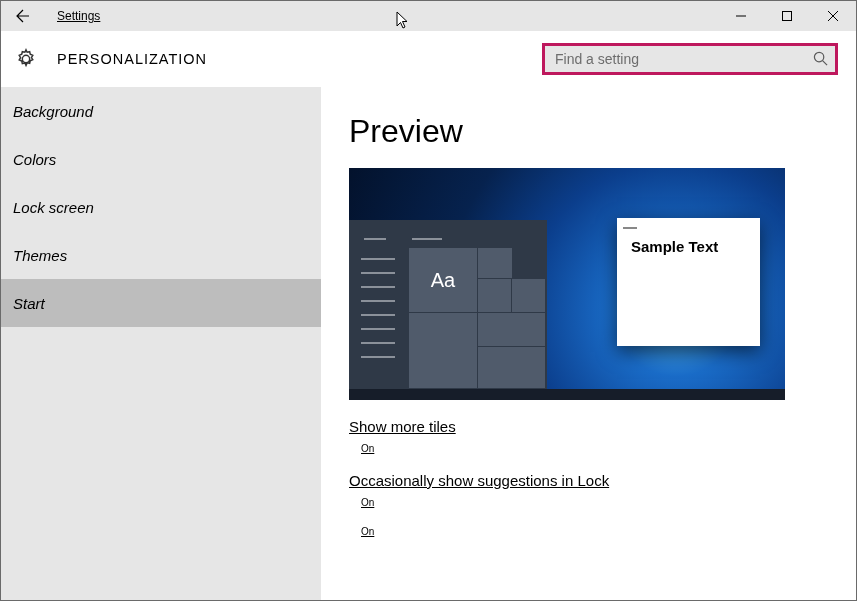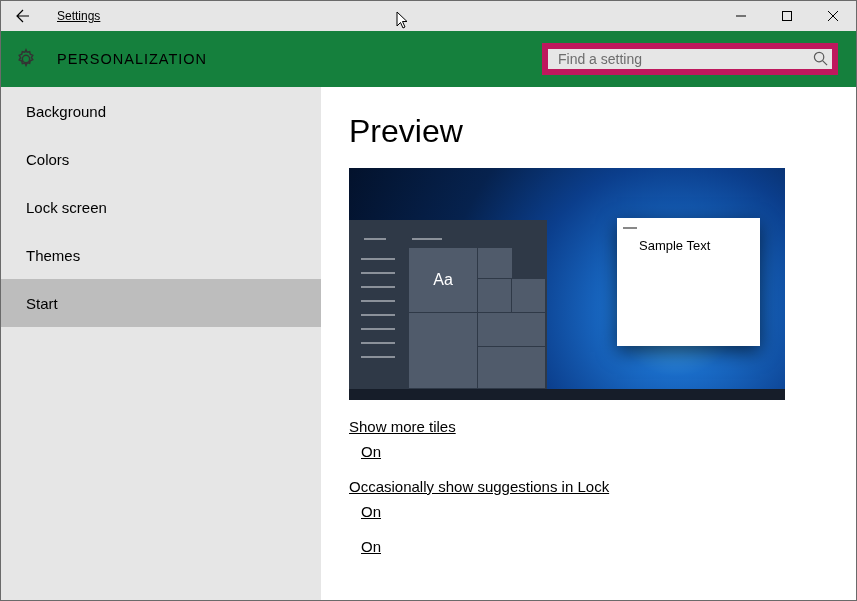--- a/index.html
+++ b/index.html
@@ -11,7 +11,7 @@
   .win-controls { position: absolute; right: 0; top: 0; display: flex; }
   .win-btn { width: 46px; height: 30px; display: flex; align-items: center; justify-content: center; cursor: pointer; }
   .cursor { position: absolute; top: 10px; left: 395px; pointer-events: none; }
-  .header-row { height: 56px; display: flex; align-items: center; background: #15803d; padding: 0 18px 0 14px; }
+  .header-row { height: 56px; display: flex; align-items: center; background: #ffffff; padding: 0 18px 0 14px; }
   .gear { margin-right: 20px; }
   .category-title { font-size: 14.5px; letter-spacing: 1px; font-weight: 400; color: #000; }
   .search-wrap { margin-left: auto; position: relative; }

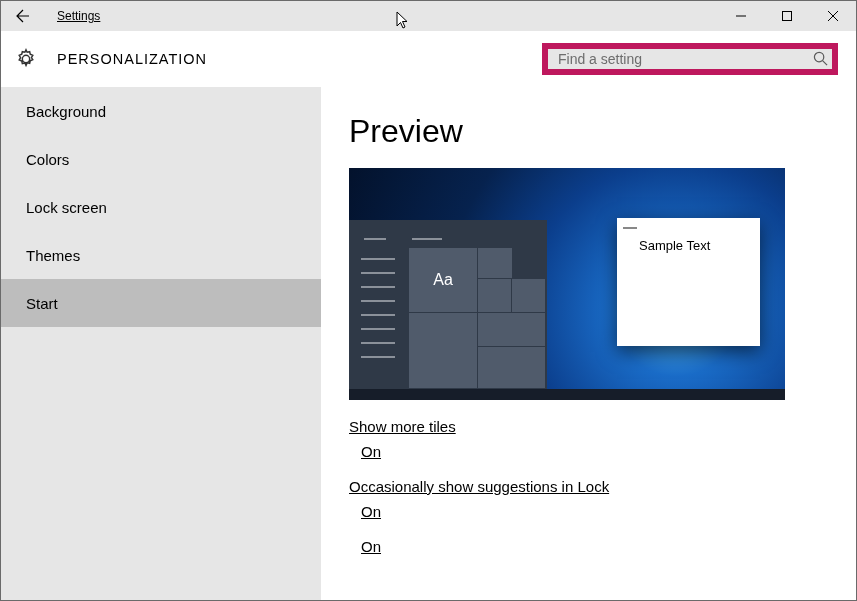--- a/index.html
+++ b/index.html
@@ -15,7 +15,7 @@
   .gear { margin-right: 20px; }
   .category-title { font-size: 14.5px; letter-spacing: 1px; font-weight: 400; color: #000; }
   .search-wrap { margin-left: auto; position: relative; }
-  .search-input { width: 296px; height: 32px; border: 6px solid #be185d; background: #e6e6e6; padding: 0 32px 0 10px; font-size: 14px; color: #000; outline: none; }
+  .search-input { width: 296px; height: 32px; border: 3px solid #be185d; background: #e6e6e6; padding: 0 32px 0 10px; font-size: 14px; color: #000; outline: none; }
   .search-input::placeholder { color: #6d6d6d; }
   .search-icon { position: absolute; right: 10px; top: 8px; pointer-events: none; }
   .body-row { flex: 1; display: flex; overflow: hidden; }

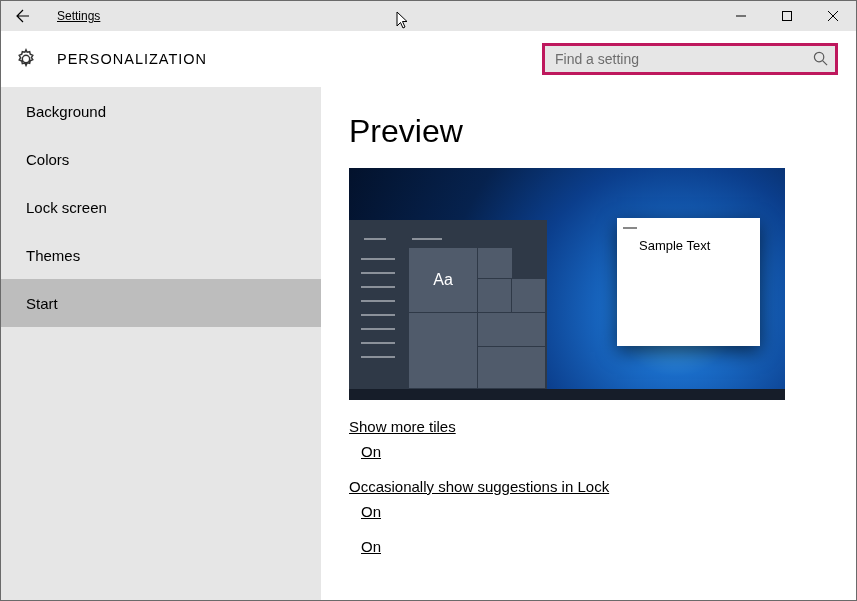--- a/index.html
+++ b/index.html
@@ -20,7 +20,7 @@
   .search-icon { position: absolute; right: 10px; top: 8px; pointer-events: none; }
   .body-row { flex: 1; display: flex; overflow: hidden; }
   .sidebar { width: 320px; background: #e6e6e6; display: flex; flex-direction: column; }
-  .nav-item { height: 48px; display: flex; align-items: center; padding-left: 25px; font-size: 15px; color: #000; cursor: pointer; }
+  .nav-item { height: 48px; display: flex; align-items: center; padding-left: 12px; font-size: 15px; color: #000; cursor: pointer; font-style: italic; }
   .nav-item.selected { background: #bdbdbd; }
   .content { flex: 1; background: #fff; padding: 26px 0 20px 28px; overflow-y: auto; }
   .content h1 { font-size: 32px; font-weight: 400; margin-bottom: 18px; }

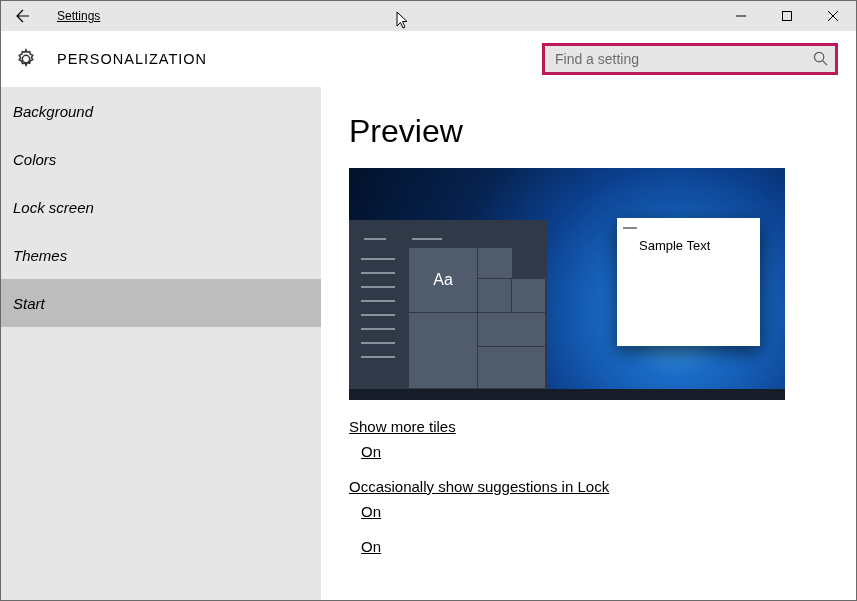--- a/index.html
+++ b/index.html
@@ -38,7 +38,7 @@
   .sample-win { position: absolute; right: 25px; top: 50px; width: 143px; height: 128px; background: #fff; box-shadow: 0 6px 18px rgba(0,0,0,0.6); }
   .sample-bar { height: 16px; border-bottom: 0; display:flex; align-items:center; }
   .sample-handle { width: 14px; height: 2px; background: #888; margin-left: 6px; margin-top:4px; }
-  .sample-text { font-size: 13px; padding: 4px 10px 0 22px; }
+  .sample-text { font-size: 15px; padding: 4px 10px 0 14px; font-weight: bold; }
   .setting-block { margin-bottom: 18px; text-decoration: underline; }
   .setting-label { font-size: 15px; margin-bottom: 8px; }
   .toggle-row { display: flex; align-items: center; gap: 12px; }

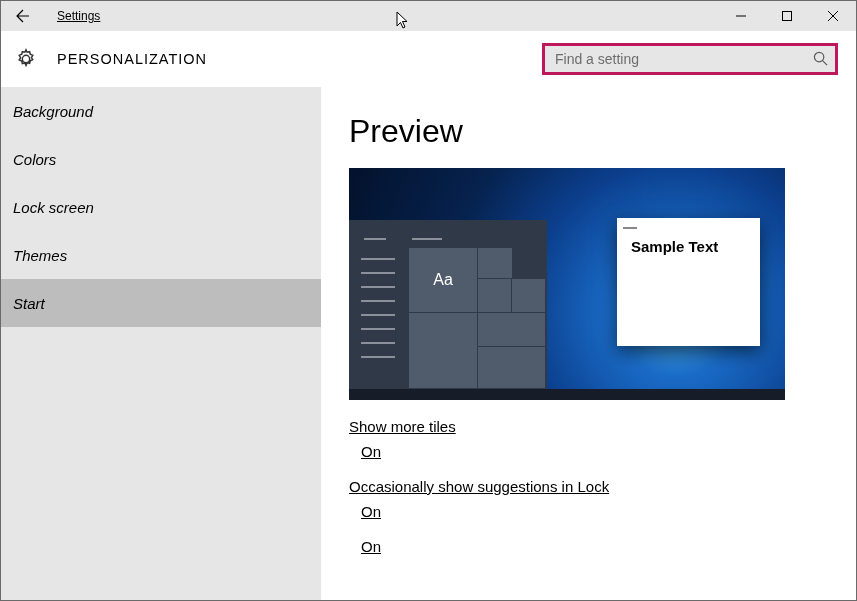--- a/index.html
+++ b/index.html
@@ -32,7 +32,7 @@
   .start-line.top { width: 22px; margin-left: 3px; margin-bottom: 6px; }
   .tile-area { flex: 1; padding-top: 18px; display: flex; flex-direction: column; }
   .tile-hdr { height: 2px; width: 30px; background: #8b919a; margin-left: 3px; margin-bottom: 8px; }
-  .tile-big { width: 68px; height: 64px; background: #505b6b; display: flex; align-items: center; justify-content: center; color: #fff; font-size: 16px; }
+  .tile-big { width: 68px; height: 64px; background: #505b6b; display: flex; align-items: center; justify-content: center; color: #fff; font-size: 20px; }
   .tile-row { display: flex; }
   .tile-sm { width: 34px; height: 34px; background: #505b6b; }
   .sample-win { position: absolute; right: 25px; top: 50px; width: 143px; height: 128px; background: #fff; box-shadow: 0 6px 18px rgba(0,0,0,0.6); }

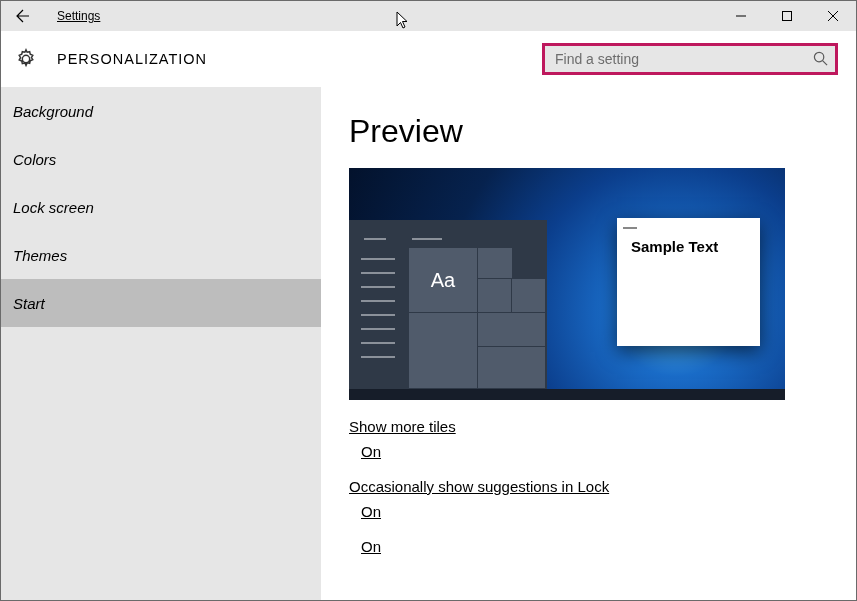--- a/index.html
+++ b/index.html
@@ -45,7 +45,7 @@
   .switch { display:inline-block; }
   .switch-track { width: 44px; height: 20px; border-radius: 10px; background: #555; position: relative; cursor: pointer; }
   .switch-knob { position: absolute; width: 11px; height: 11px; border-radius: 50%; background: #fff; top: 4.5px; right: 5px; }
-  .switch-state { font-size: 15px; }
+  .switch-state { font-size: 10px; }
   svg { display: block; }
 </style>
 </head>

